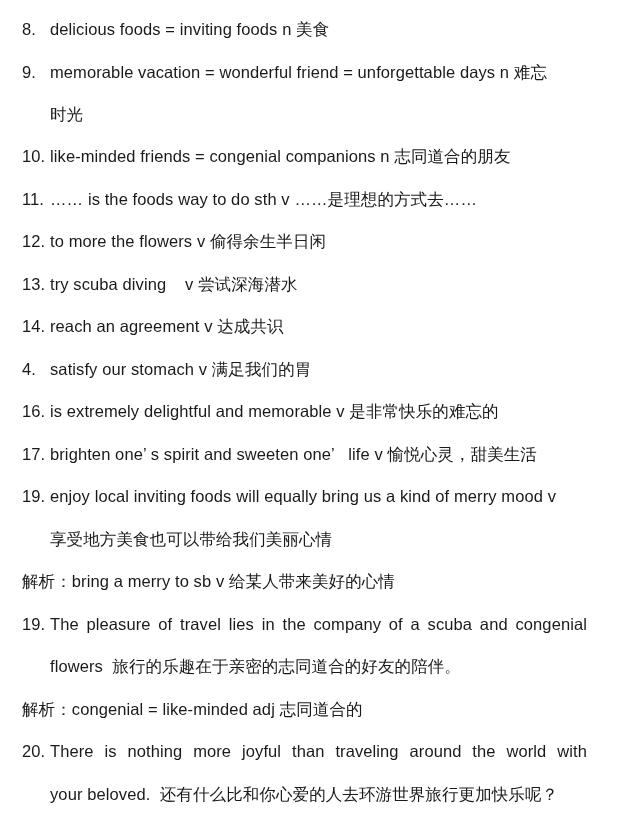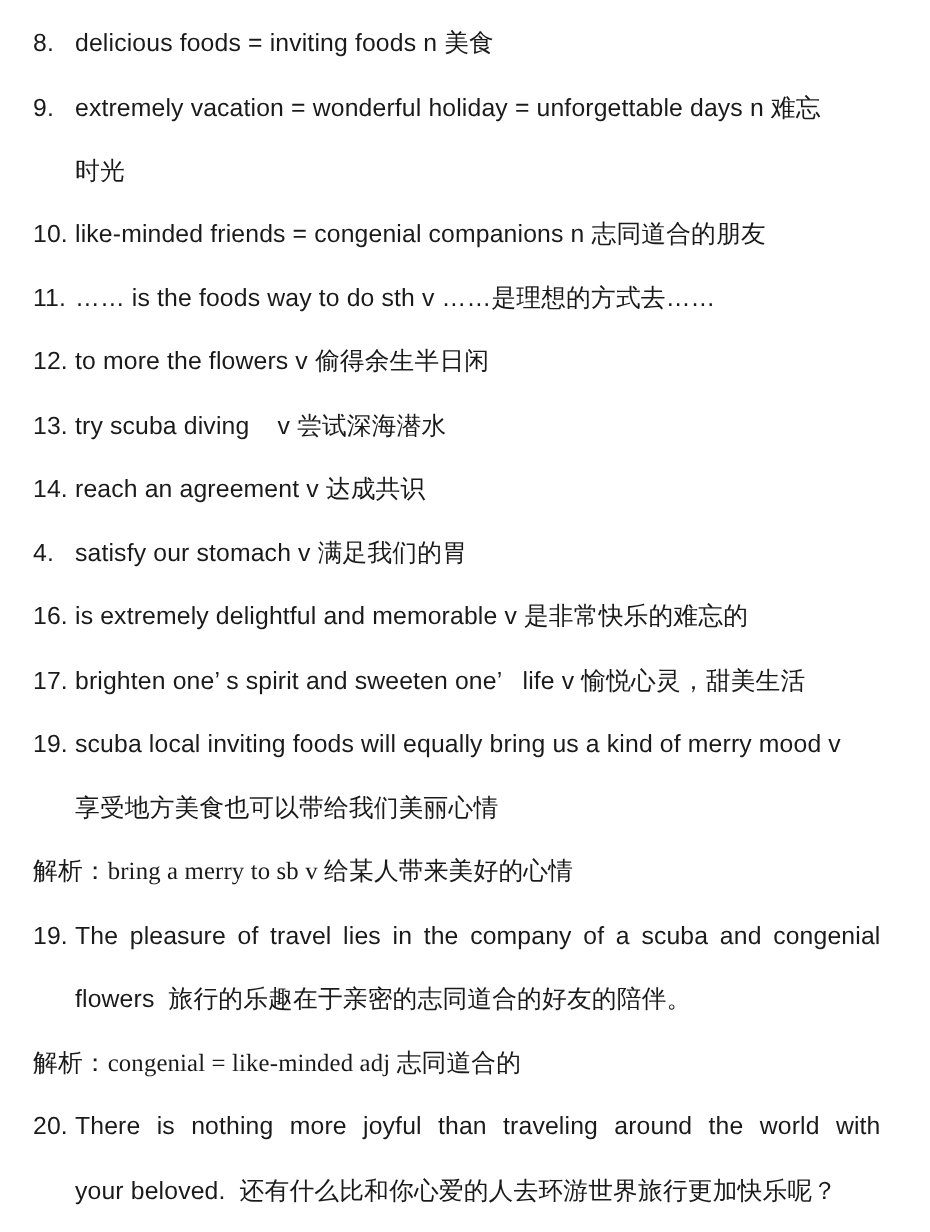--- a/index.html
+++ b/index.html
@@ -56,7 +56,7 @@
 
   <div class="line" style="top:62px">
     <span class="num">9.</span>
-    <span class="text">extremely vacation = wonderful holiday = unforgettable days n 难忘</span>
+    <span class="text">memorable vacation = wonderful friend = unforgettable days n 难忘</span>
   </div>
   <div class="line" style="top:104px">
     <span class="text">时光</span>

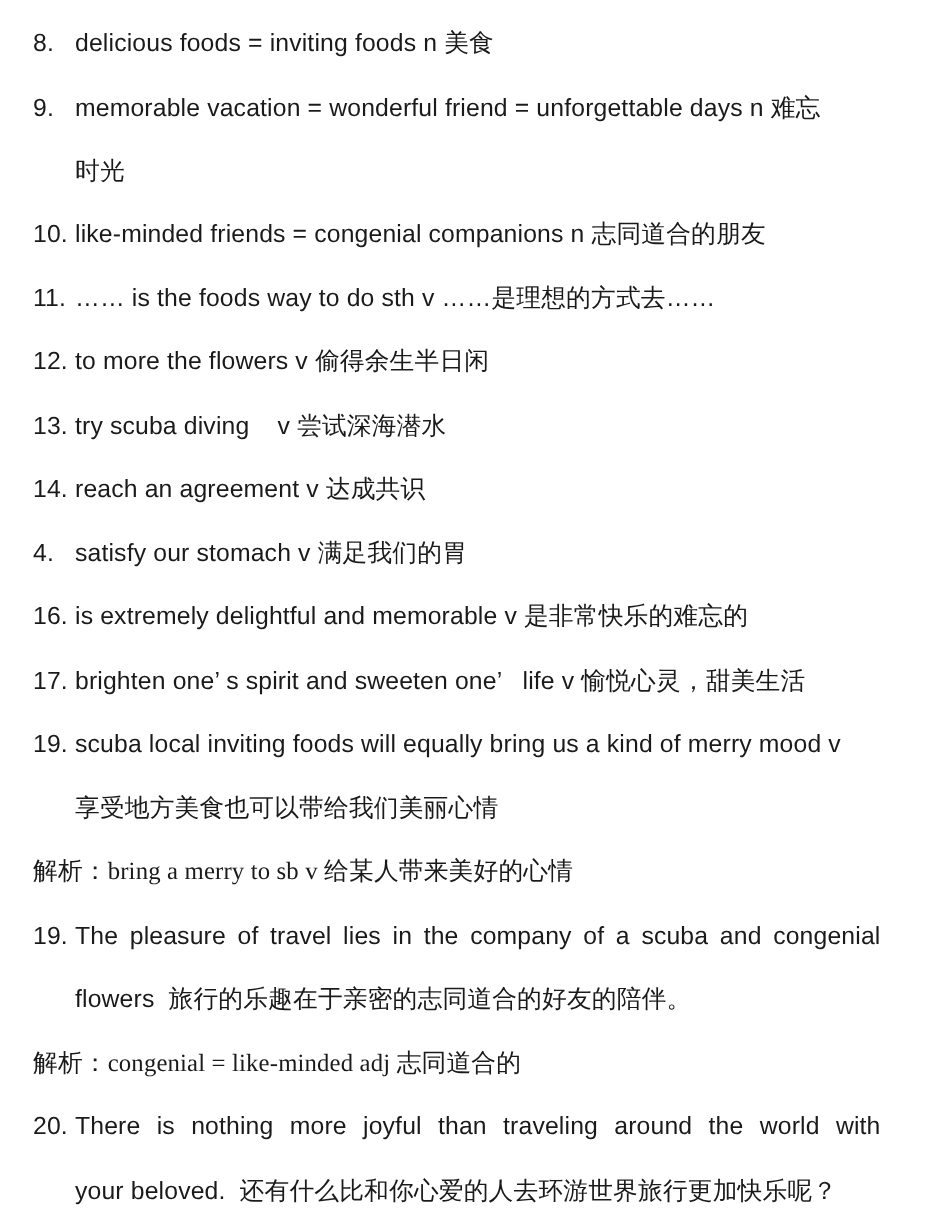--- a/index.html
+++ b/index.html
@@ -104,7 +104,7 @@
 
   <div class="line" style="top:486px">
     <span class="num">19.</span>
-    <span class="text">scuba local inviting foods will equally bring us a kind of merry mood v</span>
+    <span class="text">enjoy local inviting foods will equally bring us a kind of merry mood v</span>
   </div>
   <div class="line" style="top:529px">
     <span class="text">享受地方美食也可以带给我们美丽心情</span>

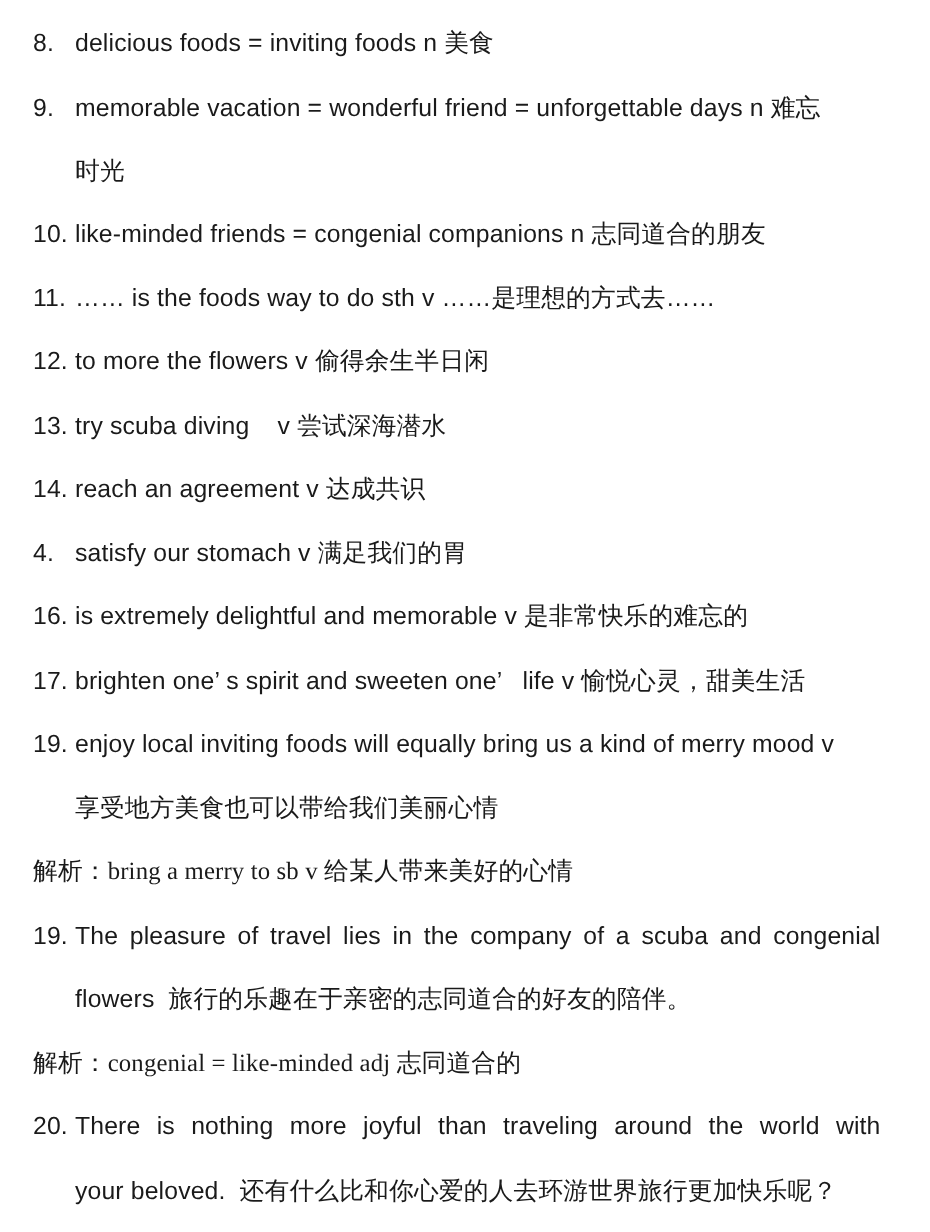--- a/index.html
+++ b/index.html
@@ -41,7 +41,6 @@
     .note {
       position: absolute;
       left: 22px;
-      font-family: Liberation Serif, serif;
     }
   </style>
 </head>

